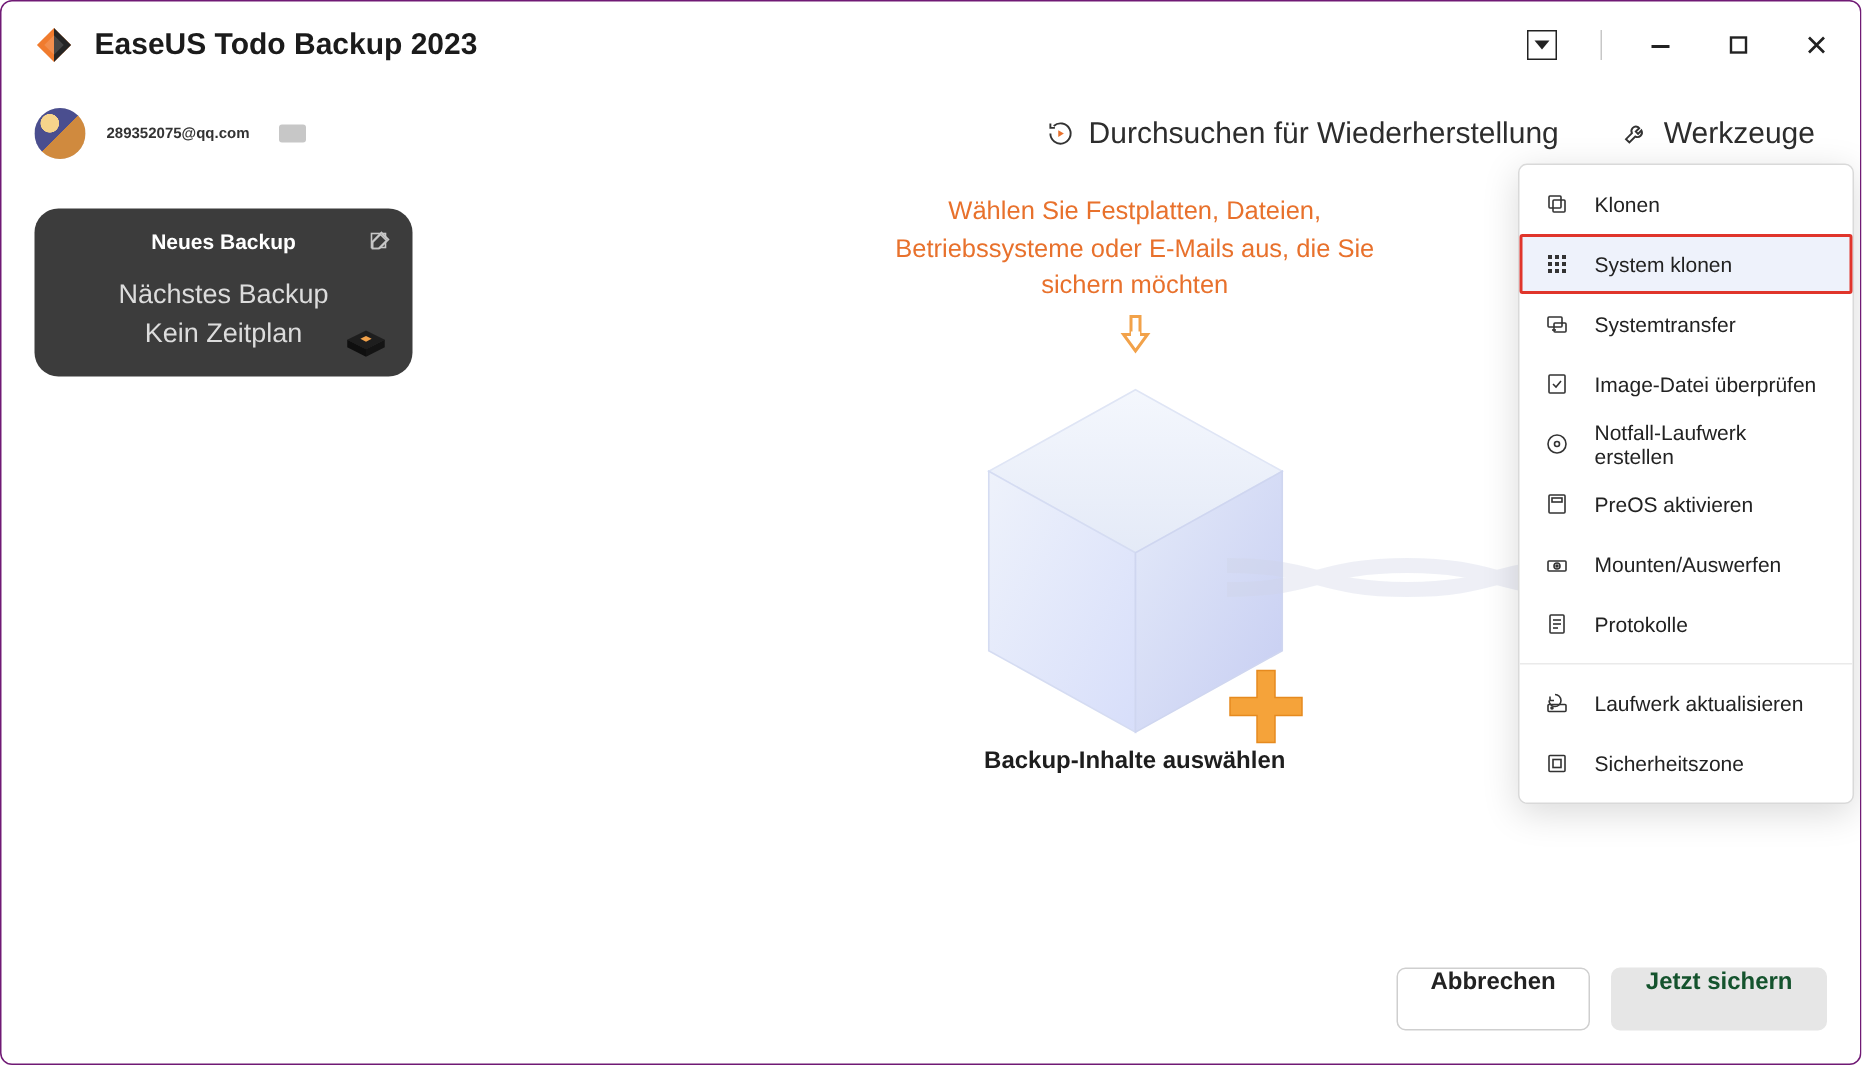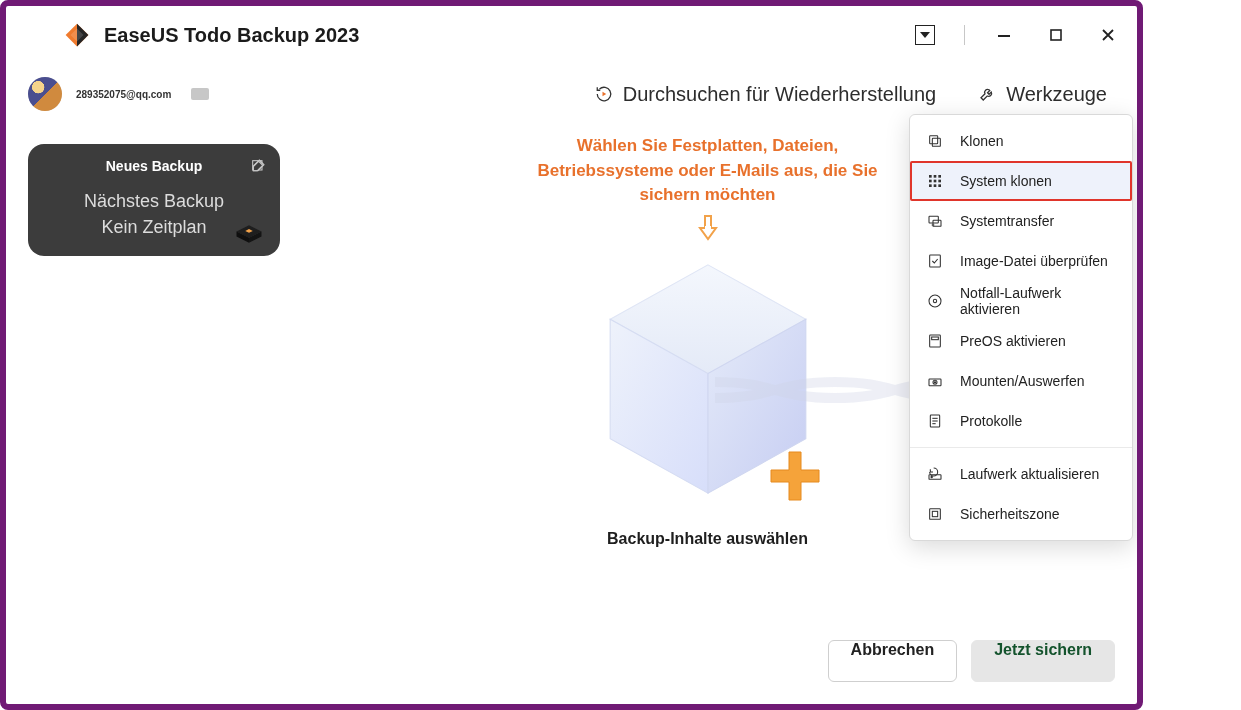--- a/index.html
+++ b/index.html
@@ -14,9 +14,9 @@
   }
   html,body{margin:0;padding:0;background:#fff;font-family:"Segoe UI",Arial,sans-serif;color:var(--text);font-size:14px;}
   .app{
-    width:1143px;height:710px;box-sizing:border-box;
-    position:relative;border:6px solid #701a75;border-radius:8px;
-    overflow:hidden;background:#fff;padding-left:36px;
+    width:1241px;height:710px;box-sizing:border-box;
+    position:relative;border:1px solid #701a75;border-radius:8px;
+    overflow:hidden;background:#fff;
   }
 
   

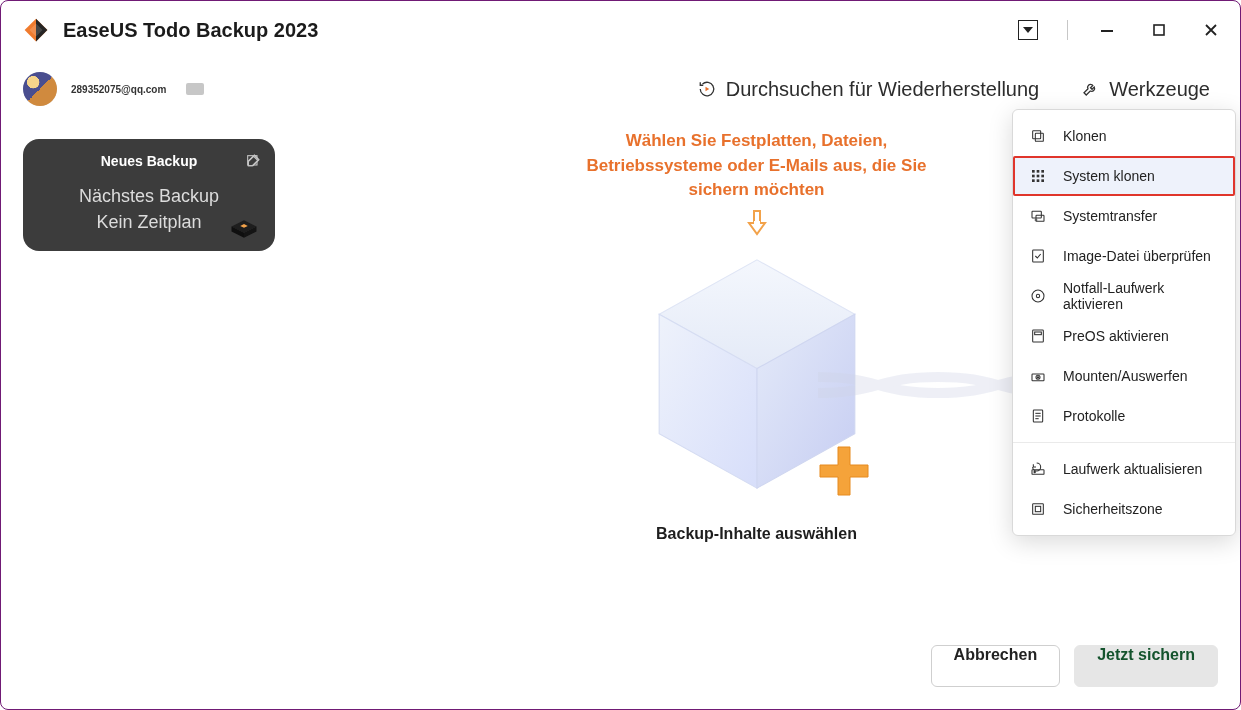--- a/index.html
+++ b/index.html
@@ -64,7 +64,7 @@
     position:absolute;left:294px;right:22px;top:128px;bottom:90px;
   }
   .instruction{
-    color:var(--orange);font-size:17px;font-weight:700;text-align:center;
+    color:var(--orange);font-size:17px;font-weight:400;text-align:center;
     line-height:1.45;max-width:420px;margin:0 auto;
   }
   .arrow-down{display:flex;justify-content:center;margin-top:6px}

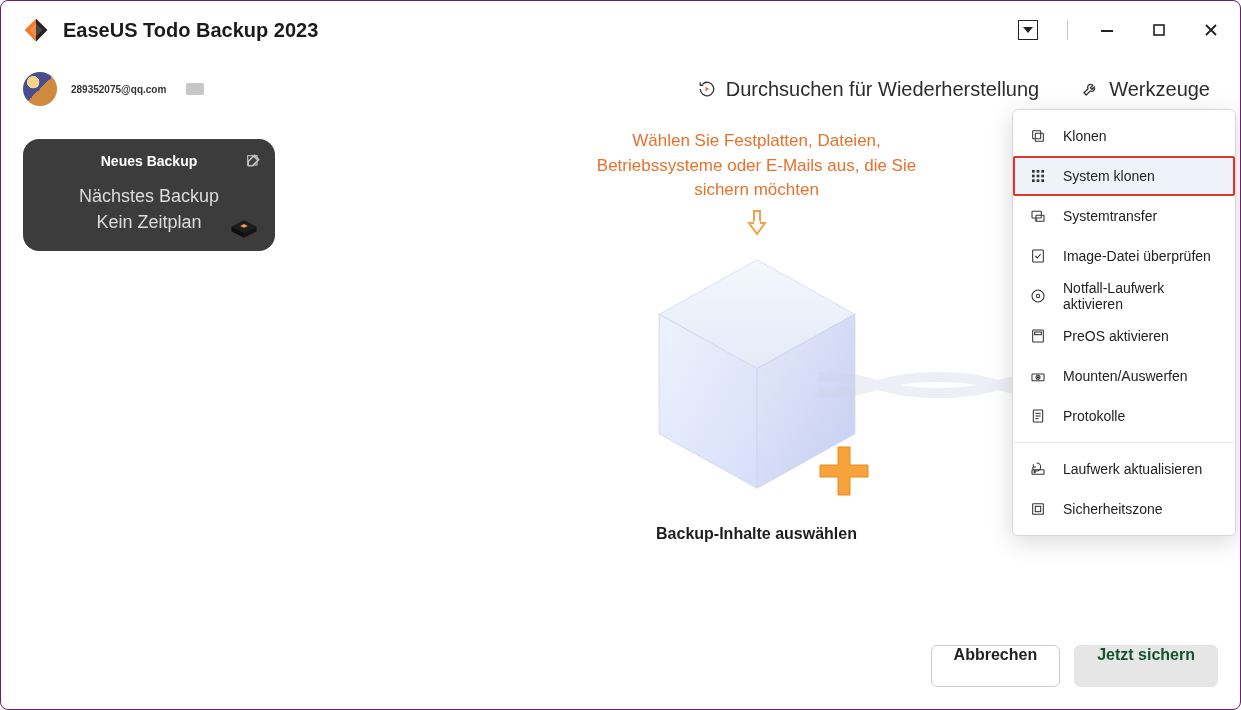--- a/index.html
+++ b/index.html
@@ -326,7 +326,7 @@
             <circle cx="12" cy="12" r="2.5"></circle>
           </svg>
         </span>
-        <span>Notfall-Laufwerk aktivieren</span>
+        <span>Notfall-Laufwerk erstellen</span>
       </div>
       <div class="dd-item">
         <span class="dd-icon">

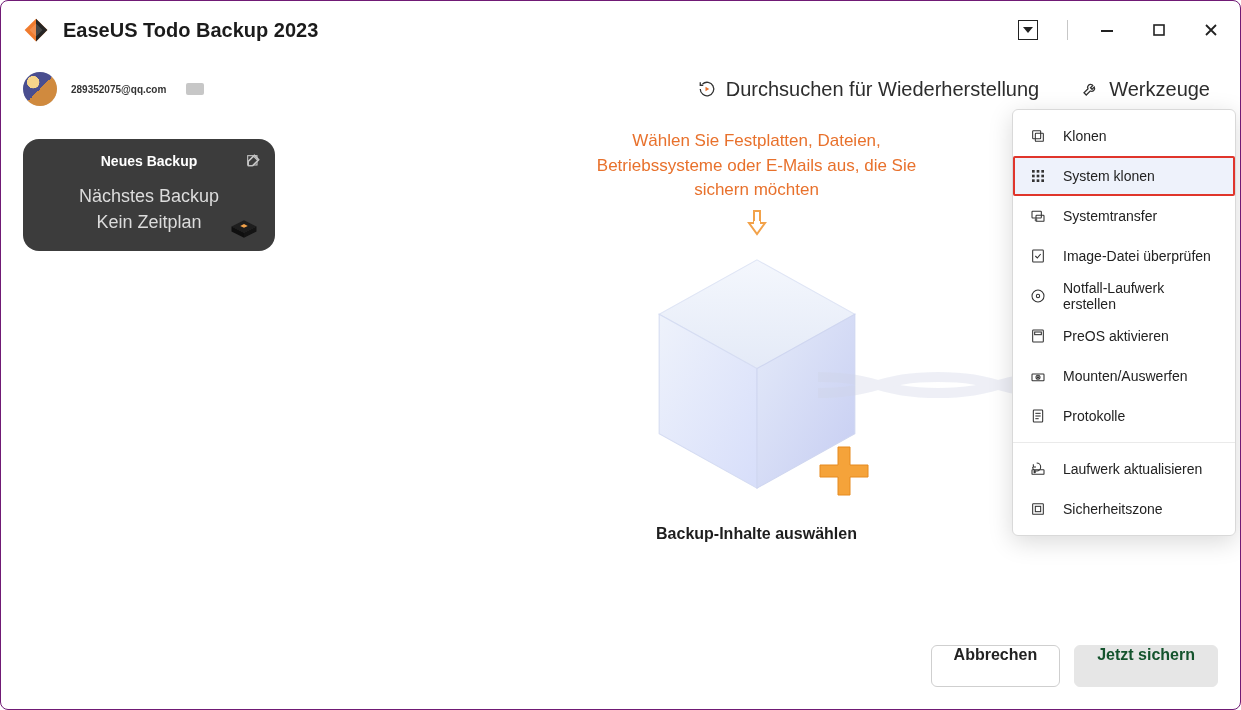--- a/index.html
+++ b/index.html
@@ -72,7 +72,7 @@
   .cube{width:220px;height:250px}
   .plus-badge{position:absolute;left:calc(50% + 55px);top:190px;width:64px;height:64px}
   .caption{
-    text-align:center;font-size:16px;font-weight:600;color:#1e1e1e;margin-top:26px;
+    text-align:center;font-size:16px;font-weight:600;color:#1e1e1e;
   }
 
   

